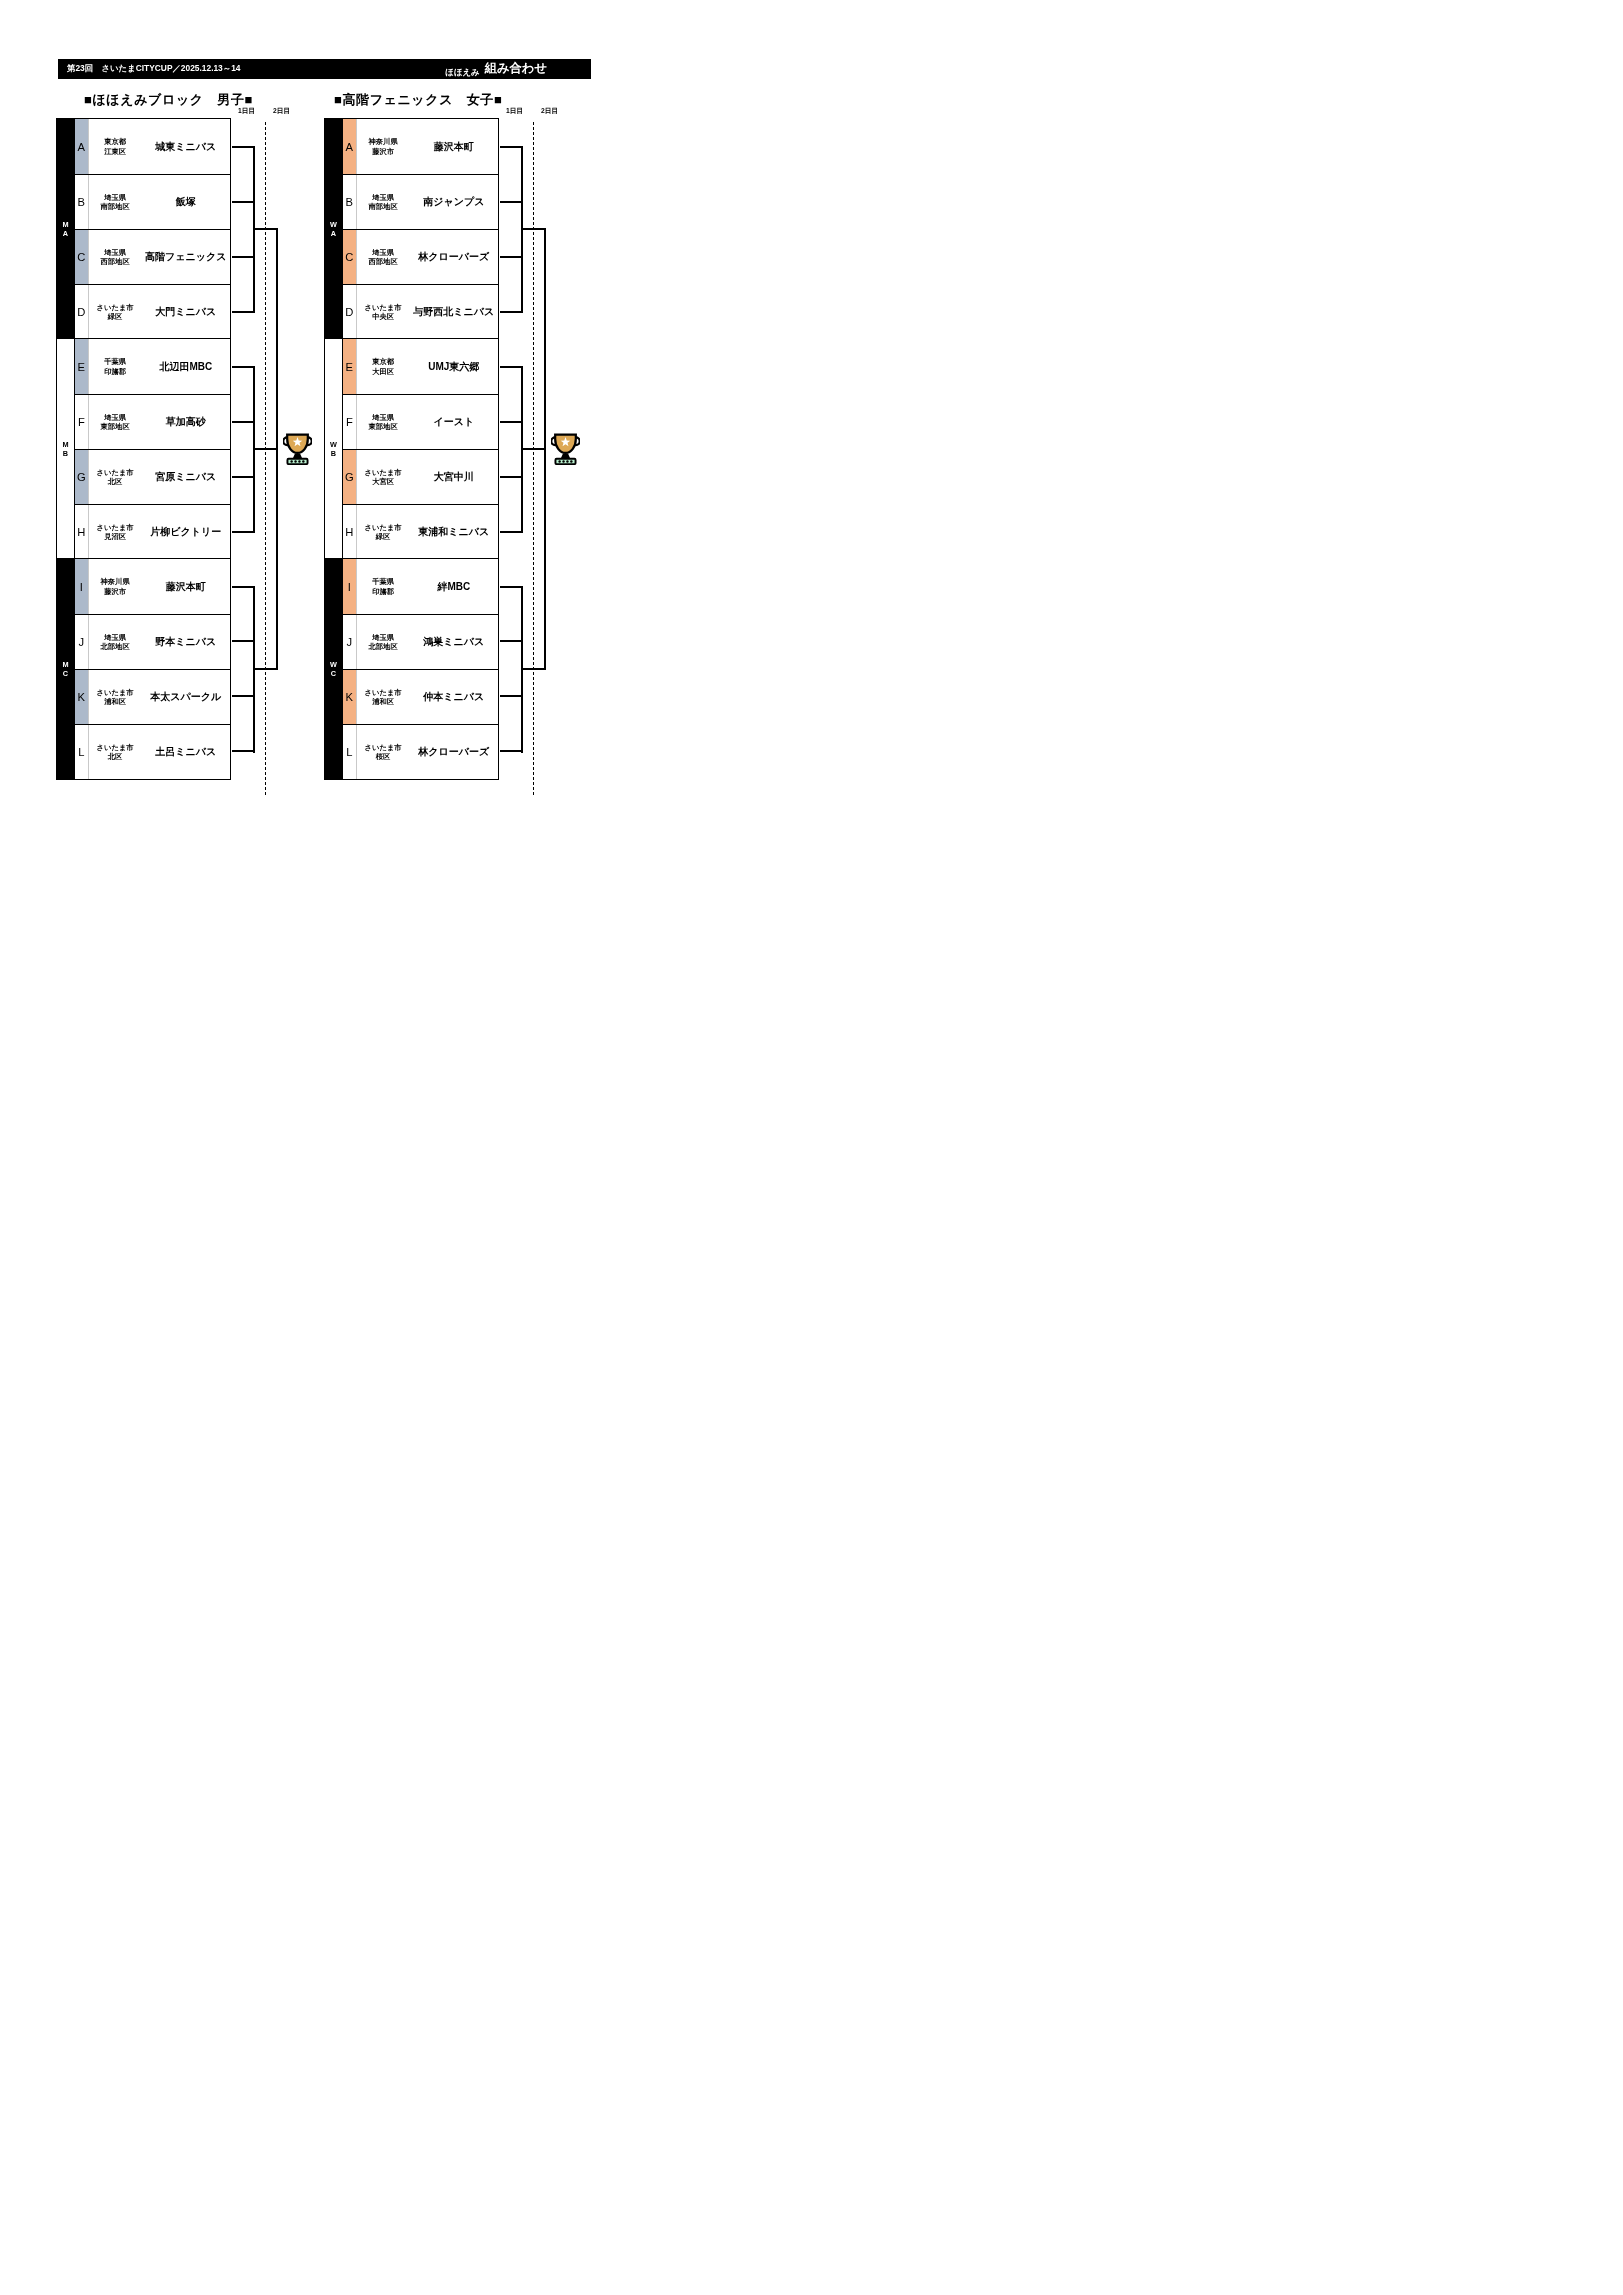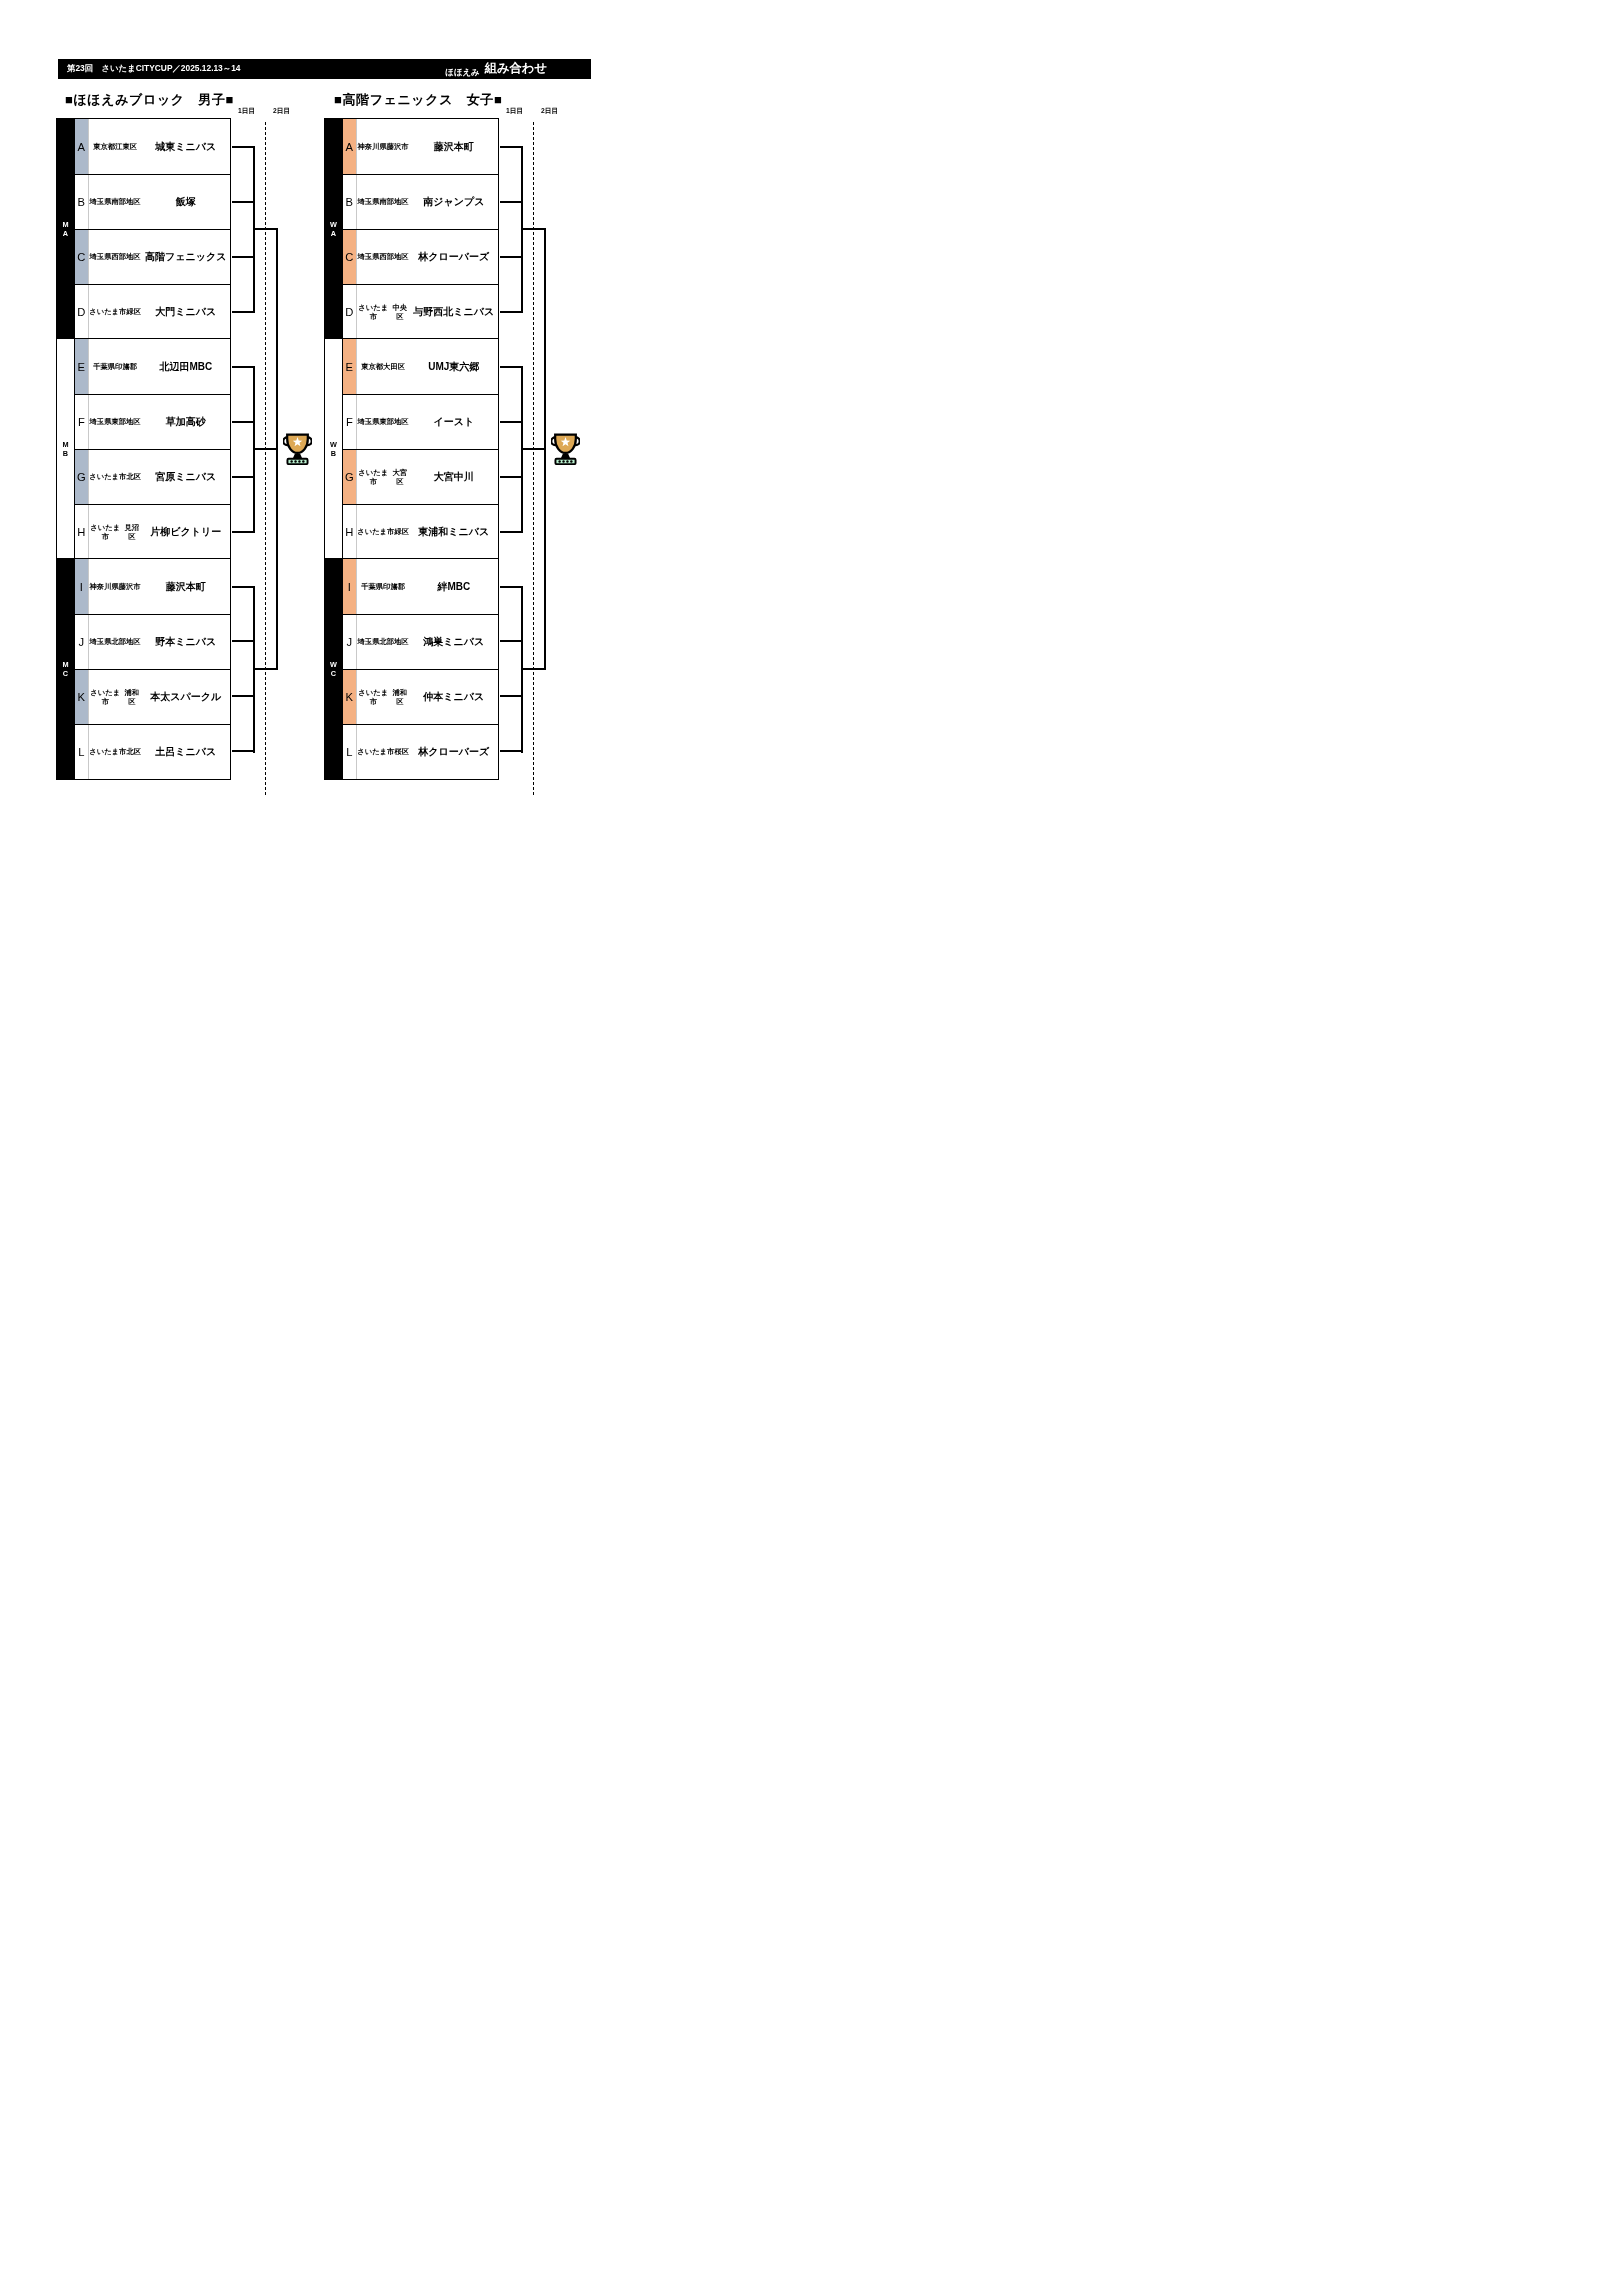--- a/index.html
+++ b/index.html
@@ -59,7 +59,7 @@
   </div>
 </header>
 
-<div class="btitle" style="left:65px">■ほほえみブロック　男子■</div>
+<div class="btitle" style="left:84px">■ほほえみブロック　男子■</div>
 <div class="btitle" style="left:334px">■高階フェニックス　女子■</div>
 
 <div class="daylab" style="left:238px">1日目</div>

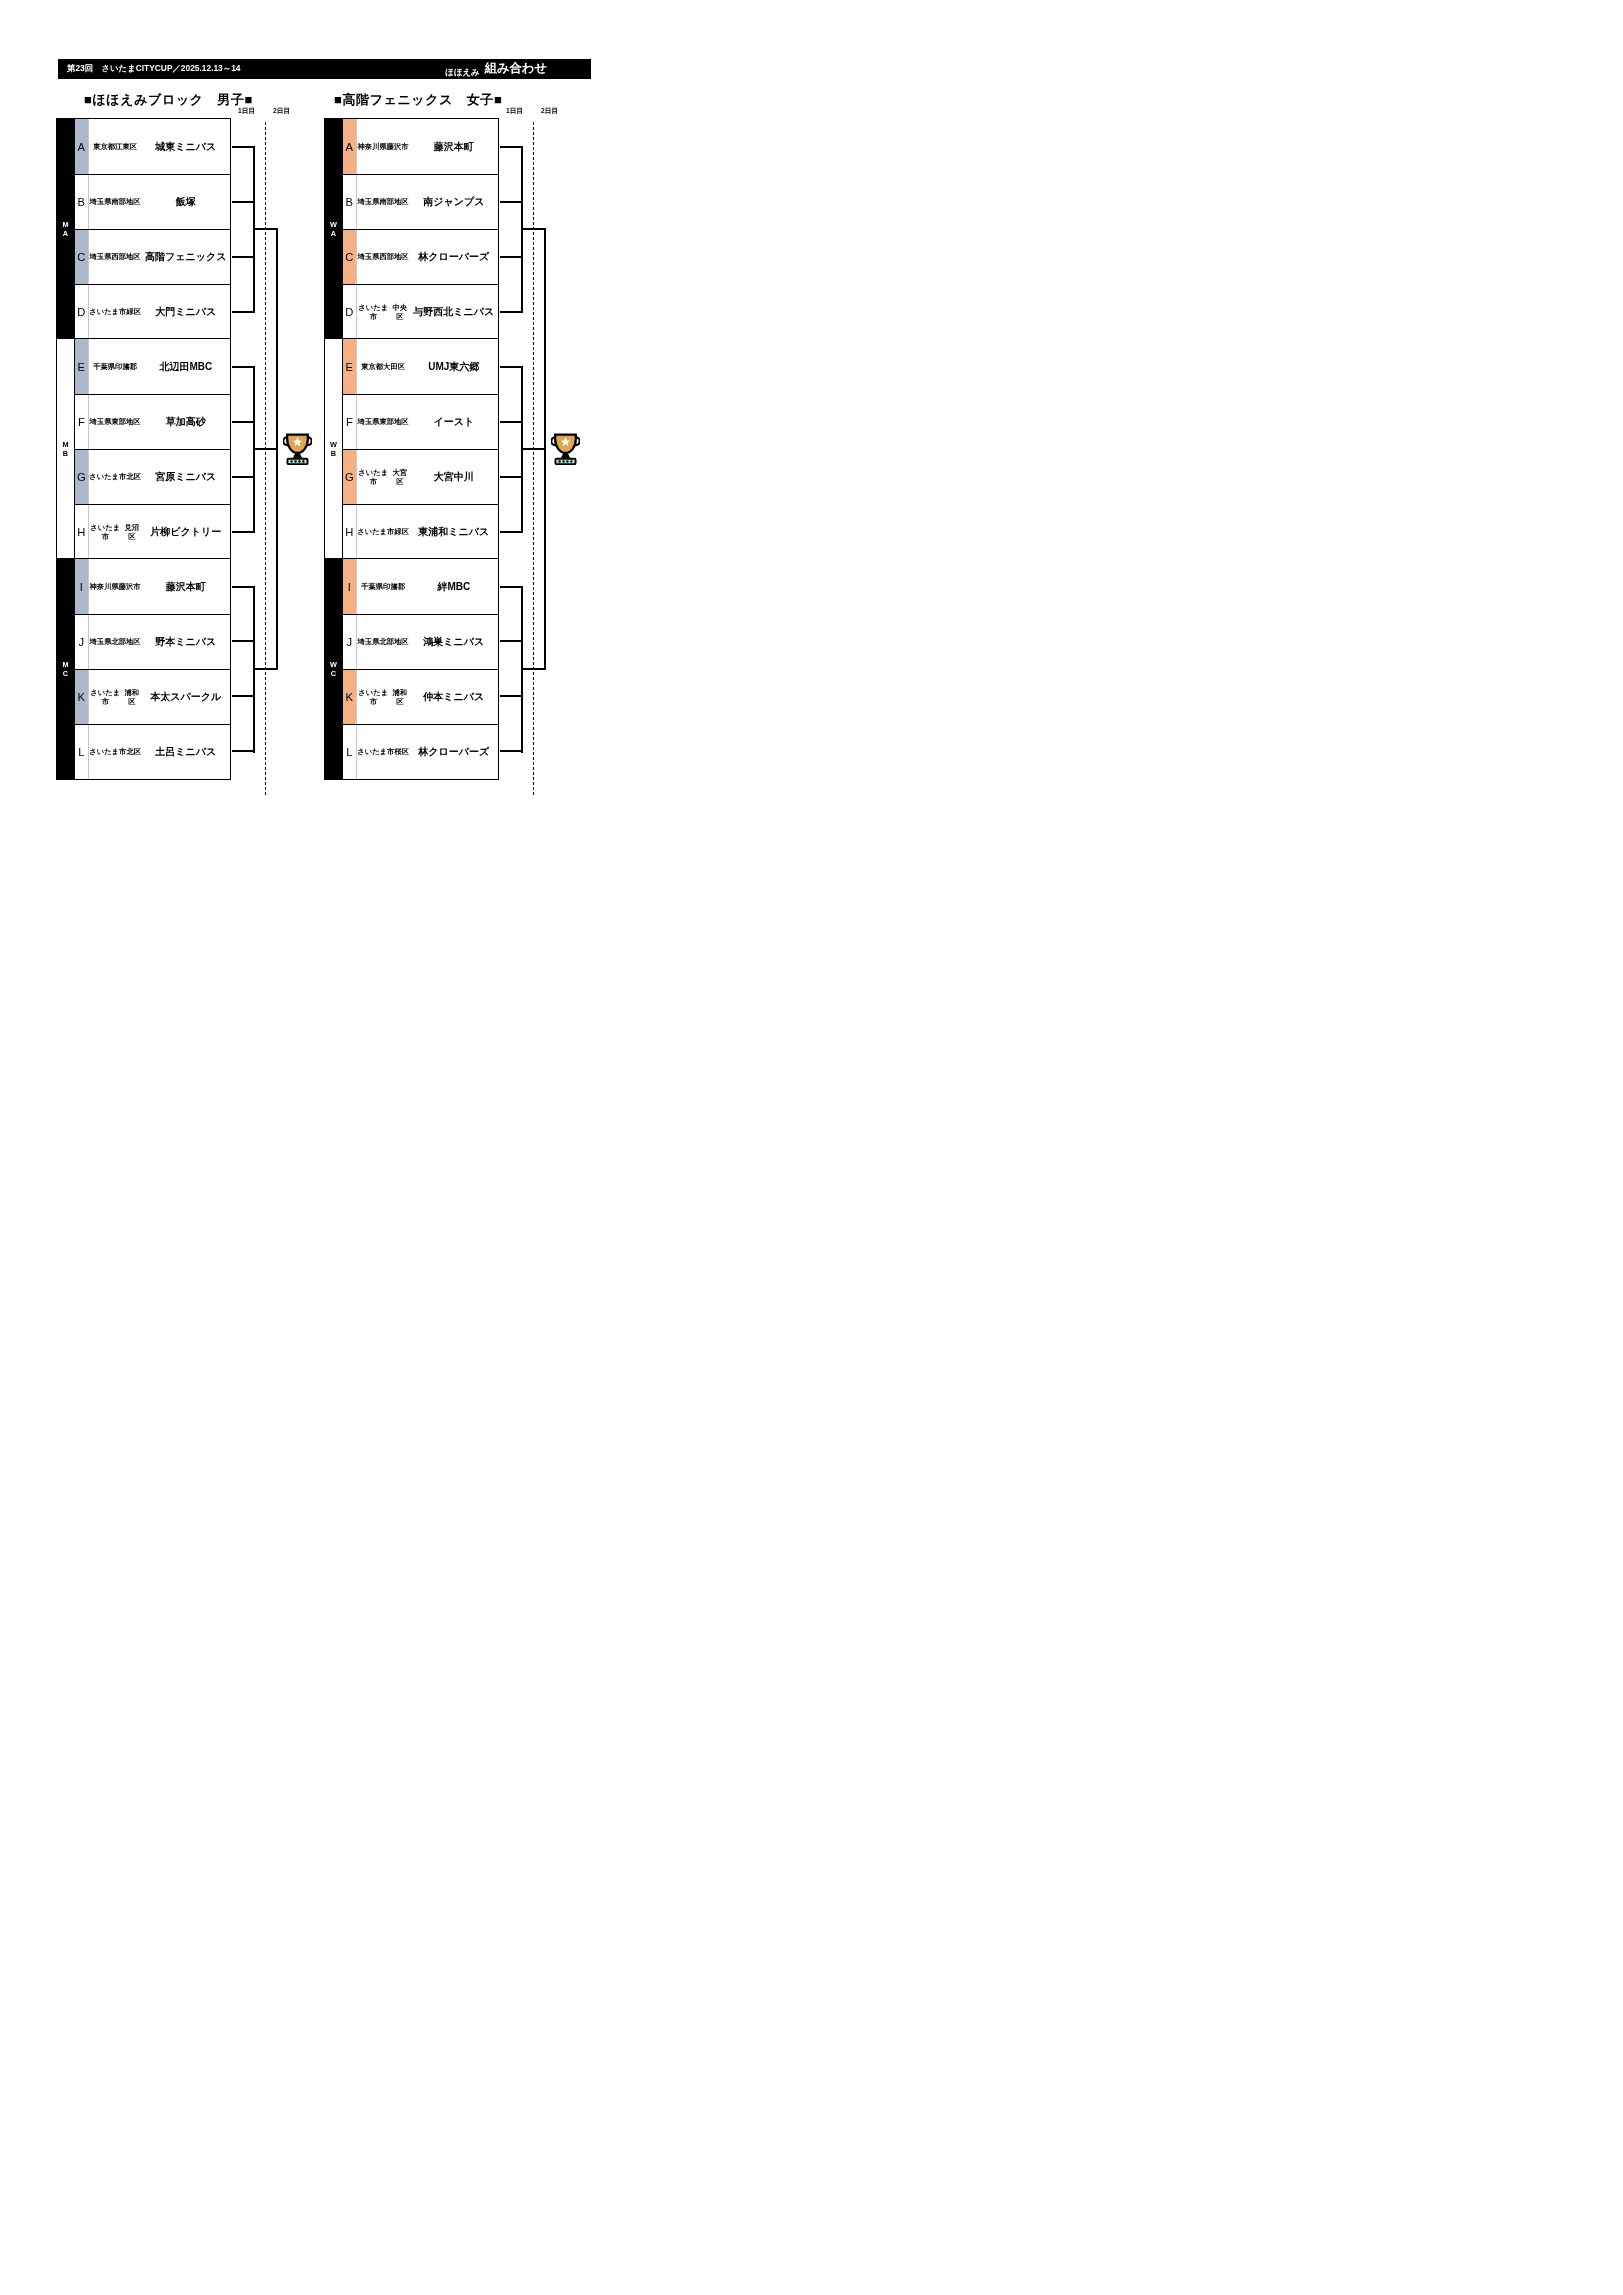--- a/index.html
+++ b/index.html
@@ -40,7 +40,7 @@
   .seed { width:14.6px; box-sizing:border-box; border-left:0.6px solid #000;
     border-right:0.6px solid #c9c9c9; display:flex; align-items:center; justify-content:center;
     font-size:11.2px; }
-  .region { width:53px; display:flex; flex-direction:row; align-items:center;
+  .region { width:53px; display:flex; flex-direction:column; align-items:center;
     justify-content:center; font-size:7.3px; font-weight:bold; line-height:1.3; text-align:center; }
   .team { flex:1; display:flex; align-items:center; justify-content:center;
     font-size:10px; font-weight:bold; text-align:center; padding:0 1.1px; }

